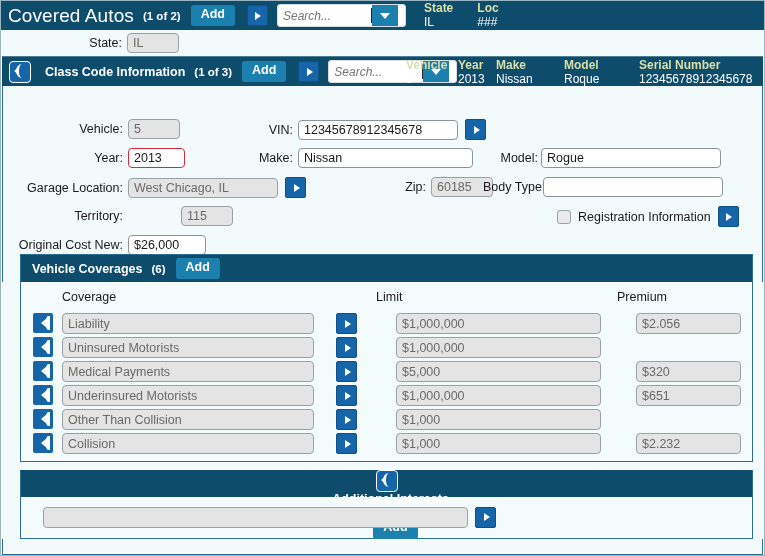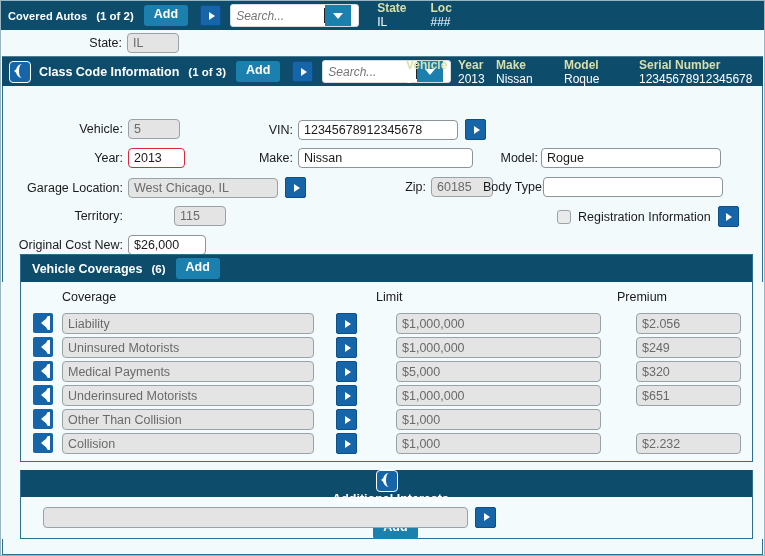--- a/index.html
+++ b/index.html
@@ -31,7 +31,7 @@
     padding-left: 7px;
   }
   .topbar-title {
-    color: #ffffff; font-weight: bold; font-size: 11px;
+    color: #ffffff; font-weight: normal; font-size: 19px;
     letter-spacing: 0.1px;
     white-space: nowrap;
   }

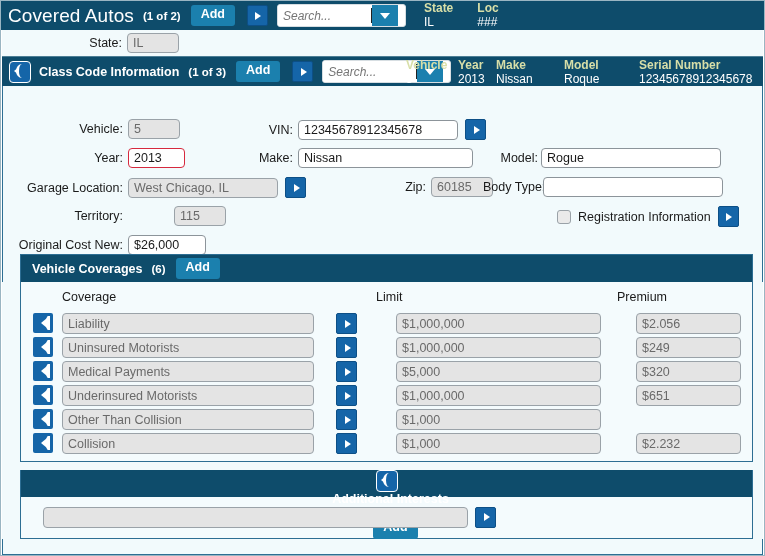--- a/index.html
+++ b/index.html
@@ -181,7 +181,7 @@
     border-top: 4px solid transparent;
     border-bottom: 4px solid transparent;
   }
-  .cc-title { color:#ffffff; font-weight:bold; font-size:12.5px; white-space:nowrap;}
+  .cc-title { color:#ffffff; font-weight:bold; font-size:12.5px; white-space:nowrap;margin-left:6px;}
   .cc-meta {
     position: absolute; left: 404px; top: 2px;
     display: flex; align-items: flex-start;

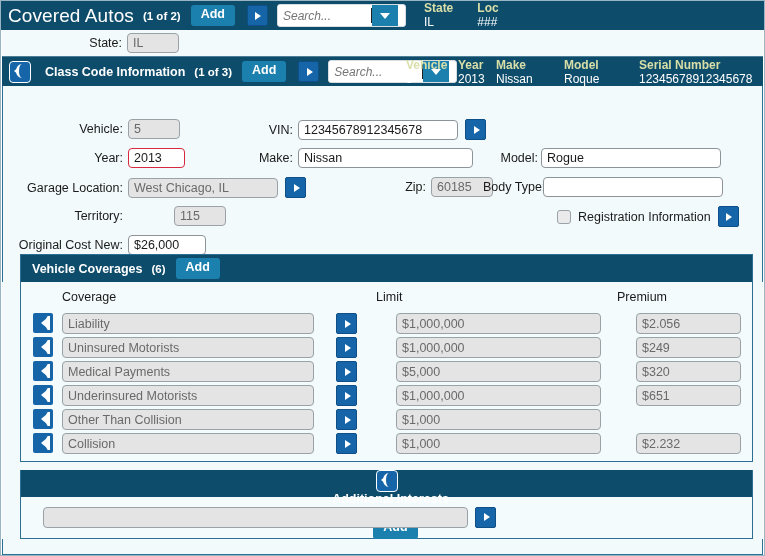--- a/index.html
+++ b/index.html
@@ -428,7 +428,7 @@
 
       <div class="frow" style="left:0; top:120px;gap:40px;">
         <span class="lbl" style="width:120px">Territory:</span>
-        <input class="fld" style="width: 52px; margin-left: 11px;" readonly="" value="115">
+        <input class="fld" style="width: 52px; margin-left: 18px;" readonly="" value="115">
       </div>
       <div class="frow" style="left:554px; top:120px;">
         <span class="cbx"></span>

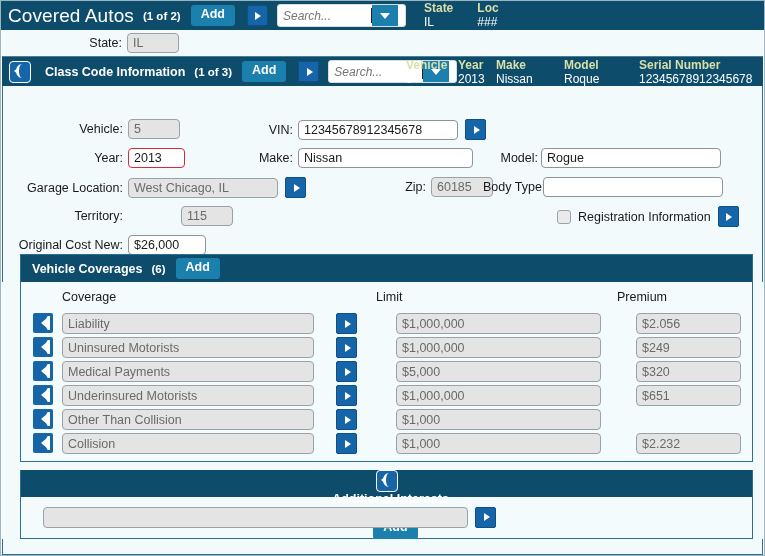--- a/index.html
+++ b/index.html
@@ -490,7 +490,6 @@
         <input class="fld cov-name" readonly="" value="Uninsured Motorists" style="">
         <span class="arrow-btn cov-arrow"></span>
         <input class="fld cov-limit" readonly="" value="$1,000,000" style="">
-        <input class="fld cov-prem" readonly="" value="$249" style="">
       </div>
 
       <div class="cov-row" style="top:79px;">

